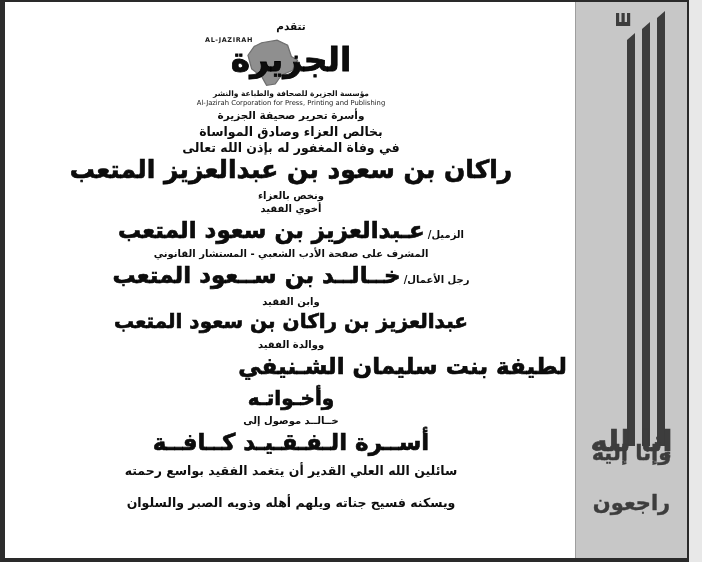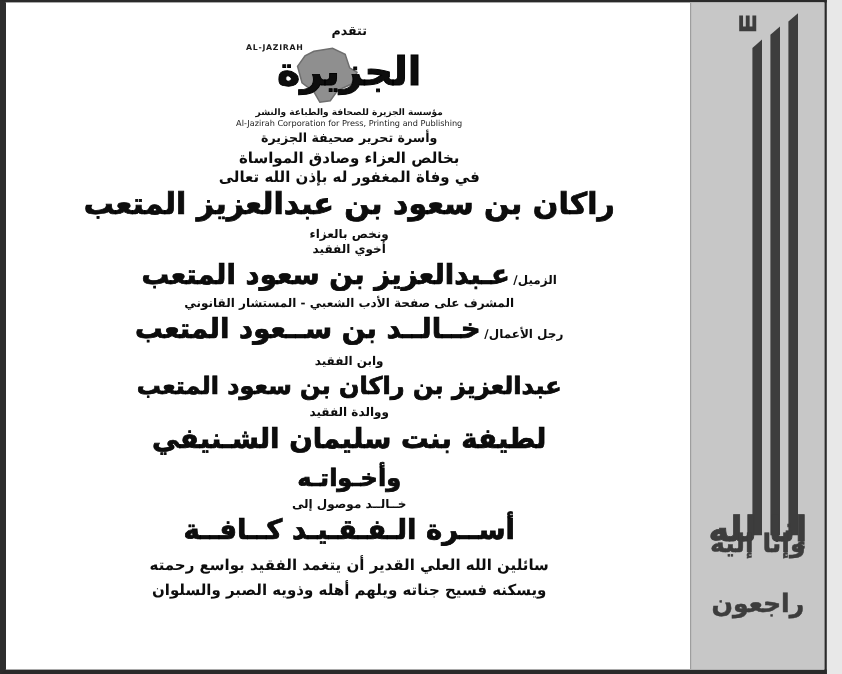--- a/index.html
+++ b/index.html
@@ -43,7 +43,7 @@
   .m-sonlab { margin-top:6px; }
   .m-sonnm  { margin-top:1px; }
   .m-momlab { margin-top:6px; }
-  .m-momnm  { margin-top:2px; }
+  .m-momnm  { margin-top:2px;text-align:right; }
   .m-sis    { margin-top:6px; }
   .m-ext    { margin-top:5px; }
   .m-fam    { margin-top:2px; }

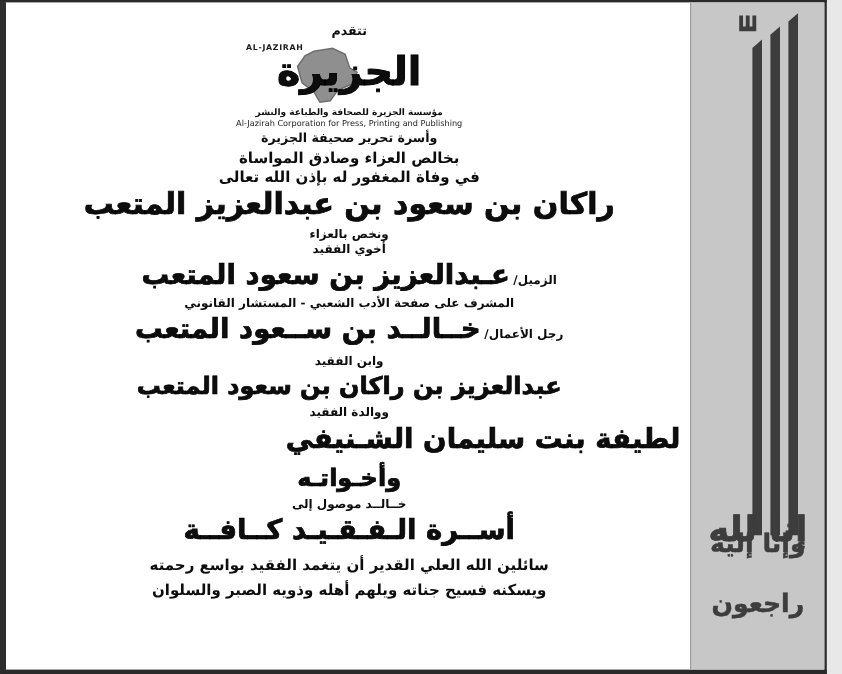--- a/index.html
+++ b/index.html
@@ -48,7 +48,7 @@
   .m-ext    { margin-top:5px; }
   .m-fam    { margin-top:2px; }
   .m-pray1  { margin-top:6px; }
-  .m-pray2  { margin-top:6px; }
+  .m-pray2  { margin-top:17px; }
 
   
   .logo-latin { position:absolute; top:0px; left:50%; margin-left:-86px;

